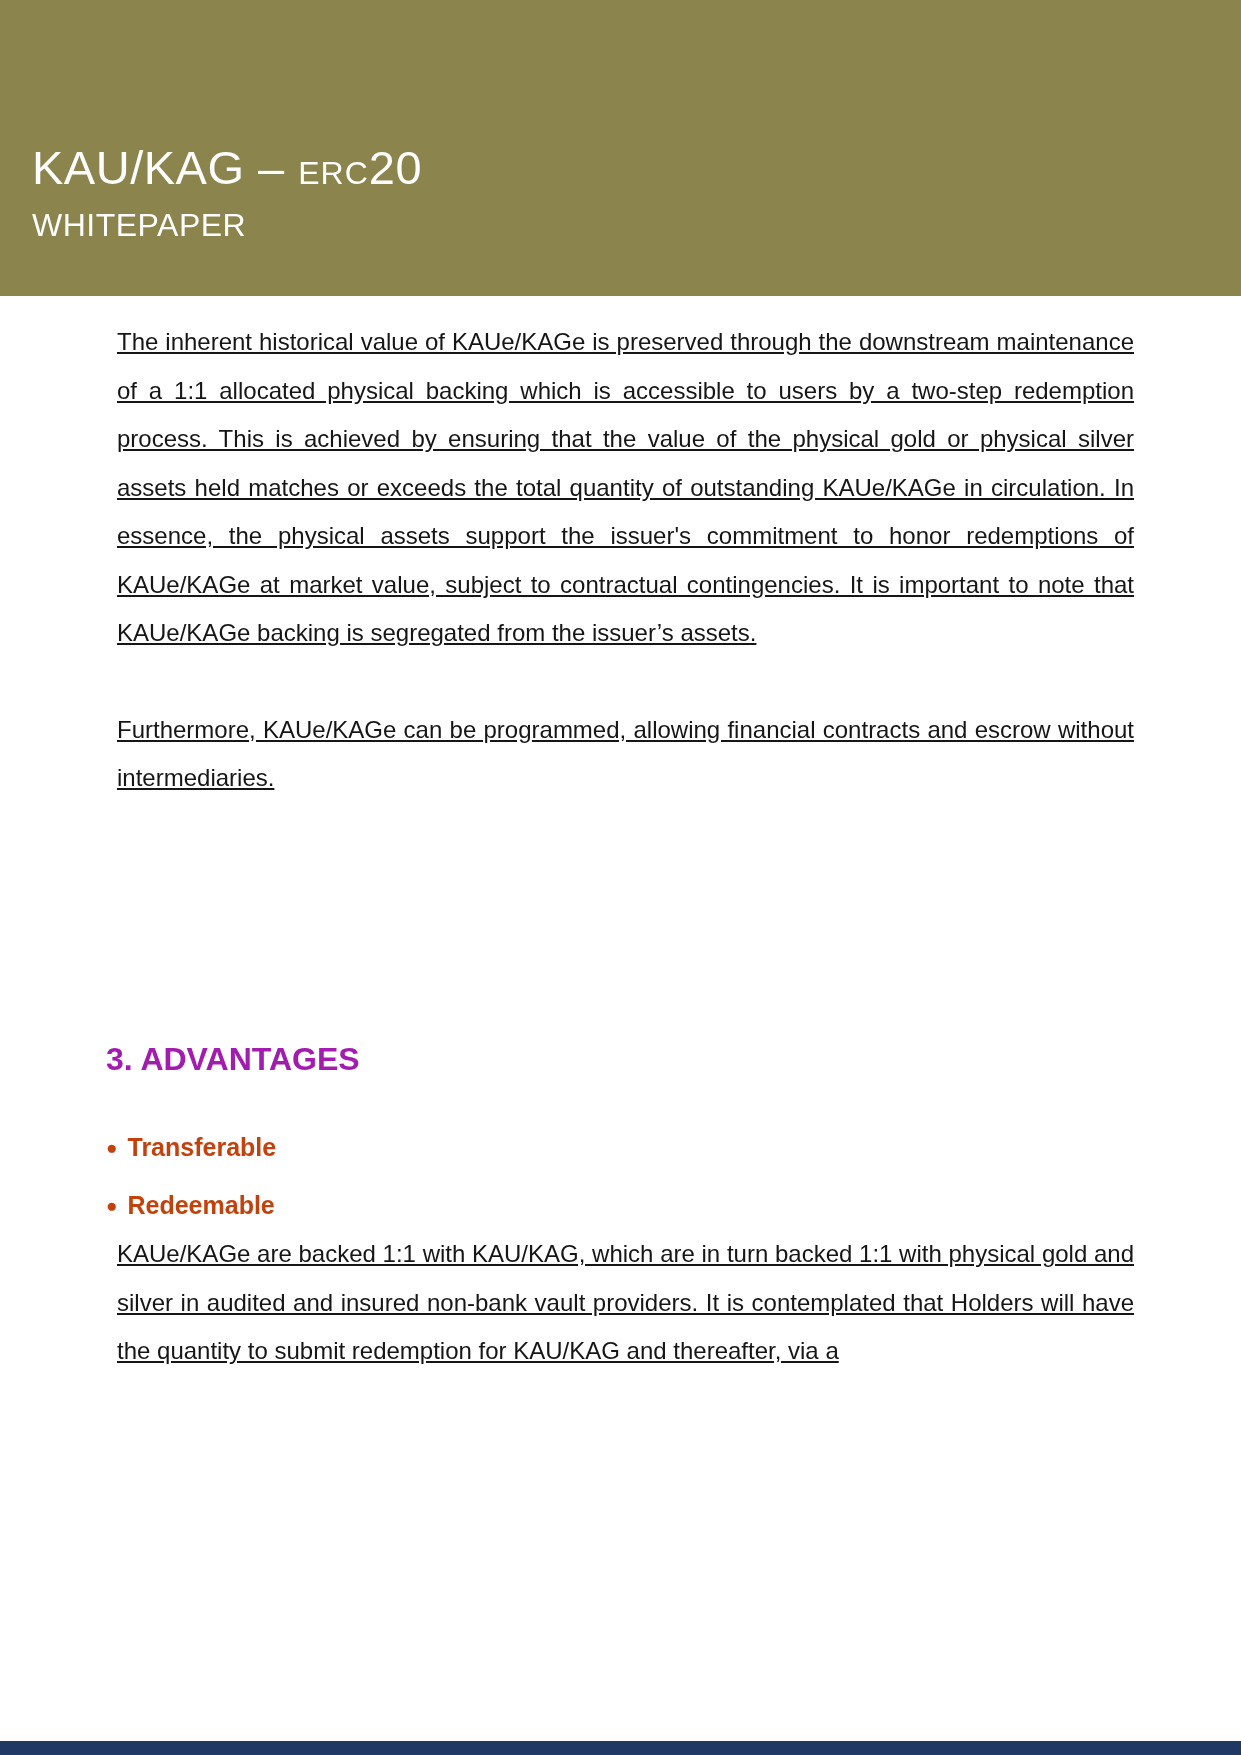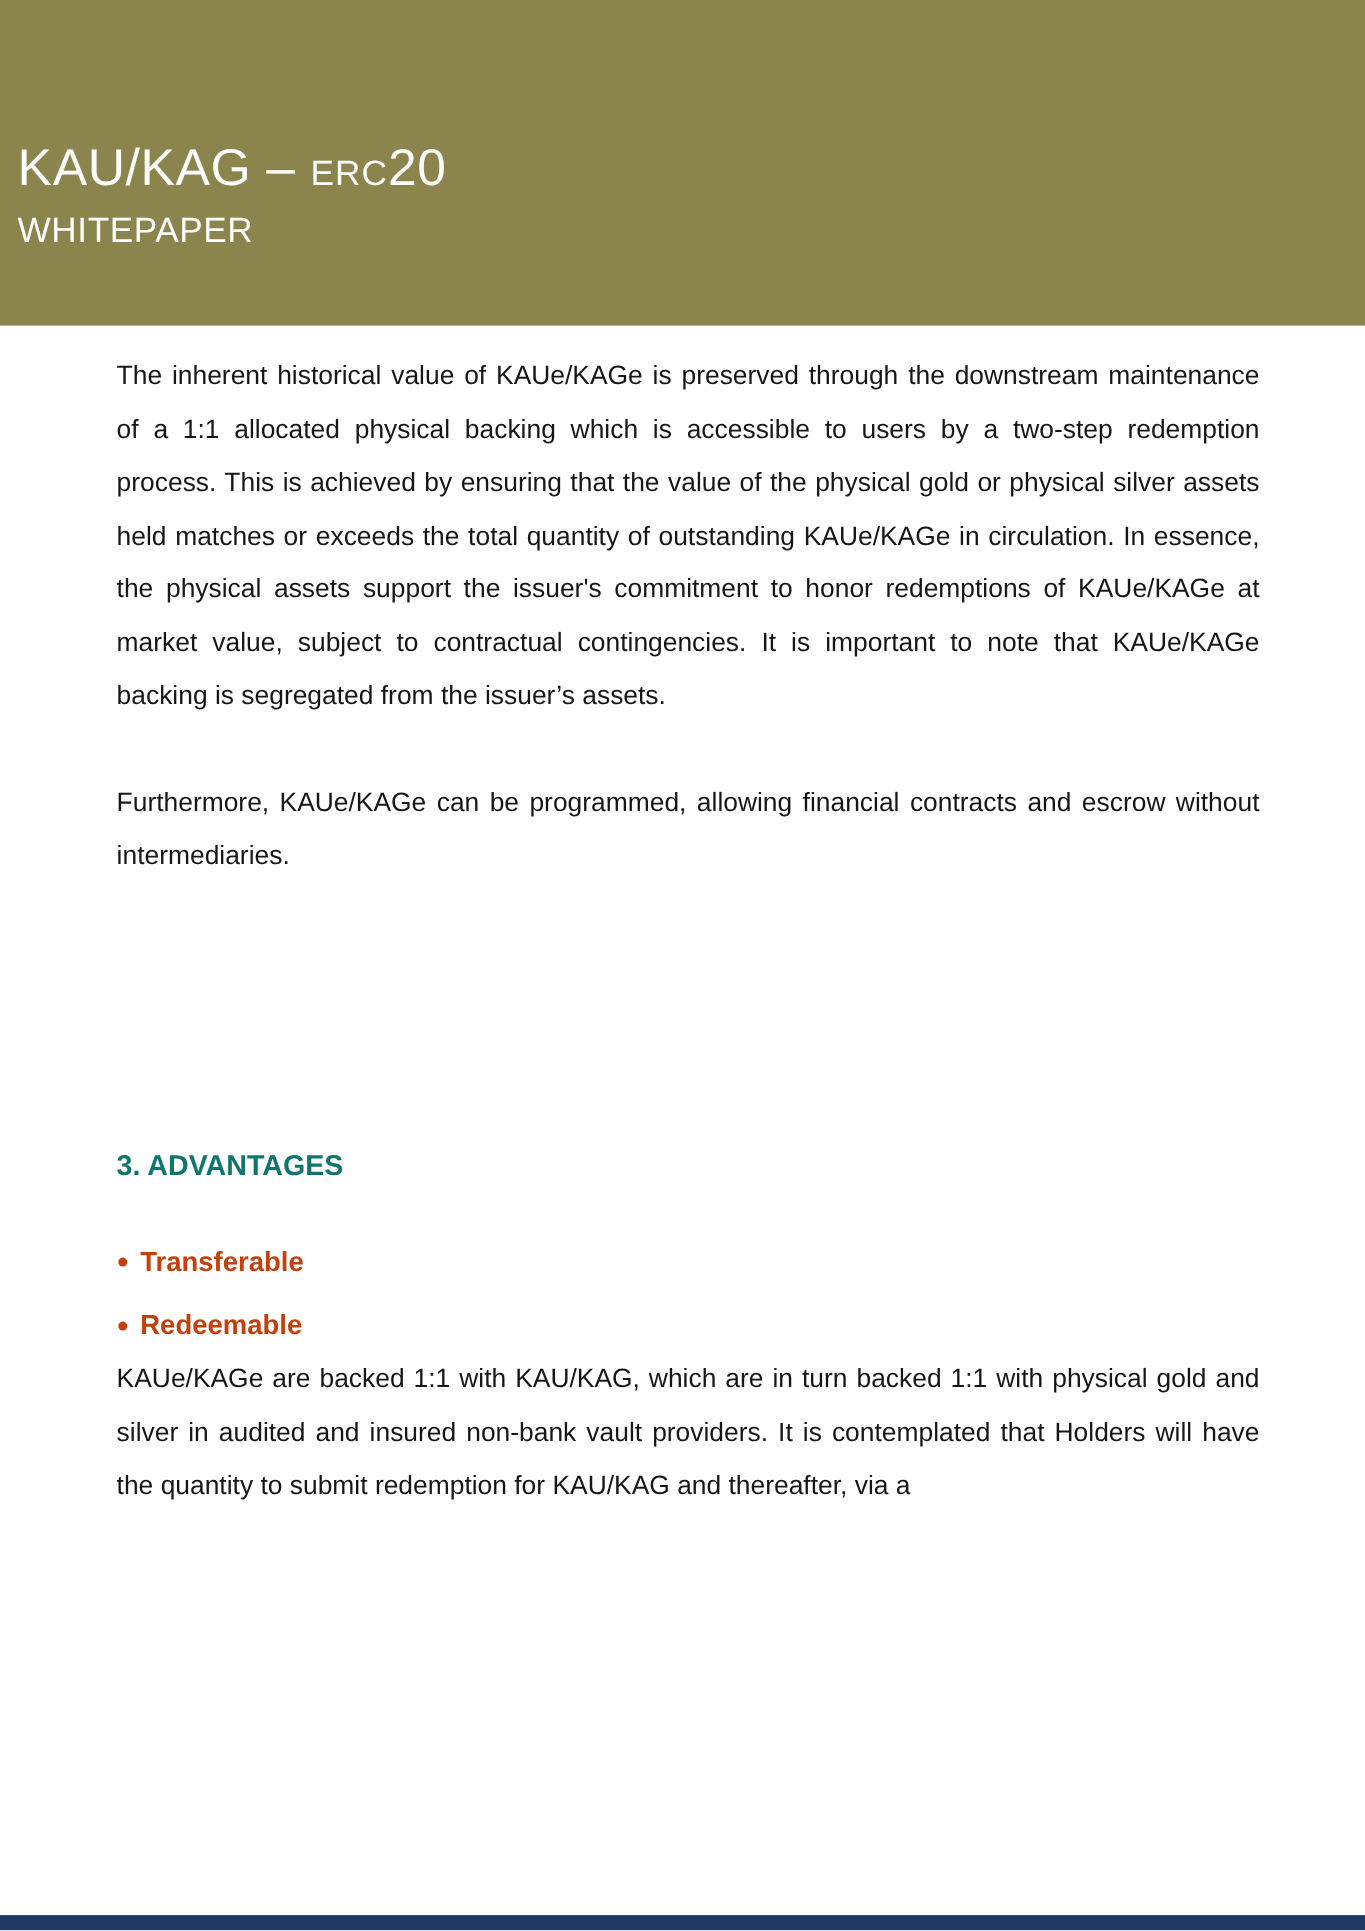--- a/index.html
+++ b/index.html
@@ -24,7 +24,7 @@
     padding: 126px 40px 0 16px;
   }
   .page-title {
-    margin: 0;
+    margin: 16px;
     font-weight: 400;
     color: #fdfdfd;
     line-height: 52px;

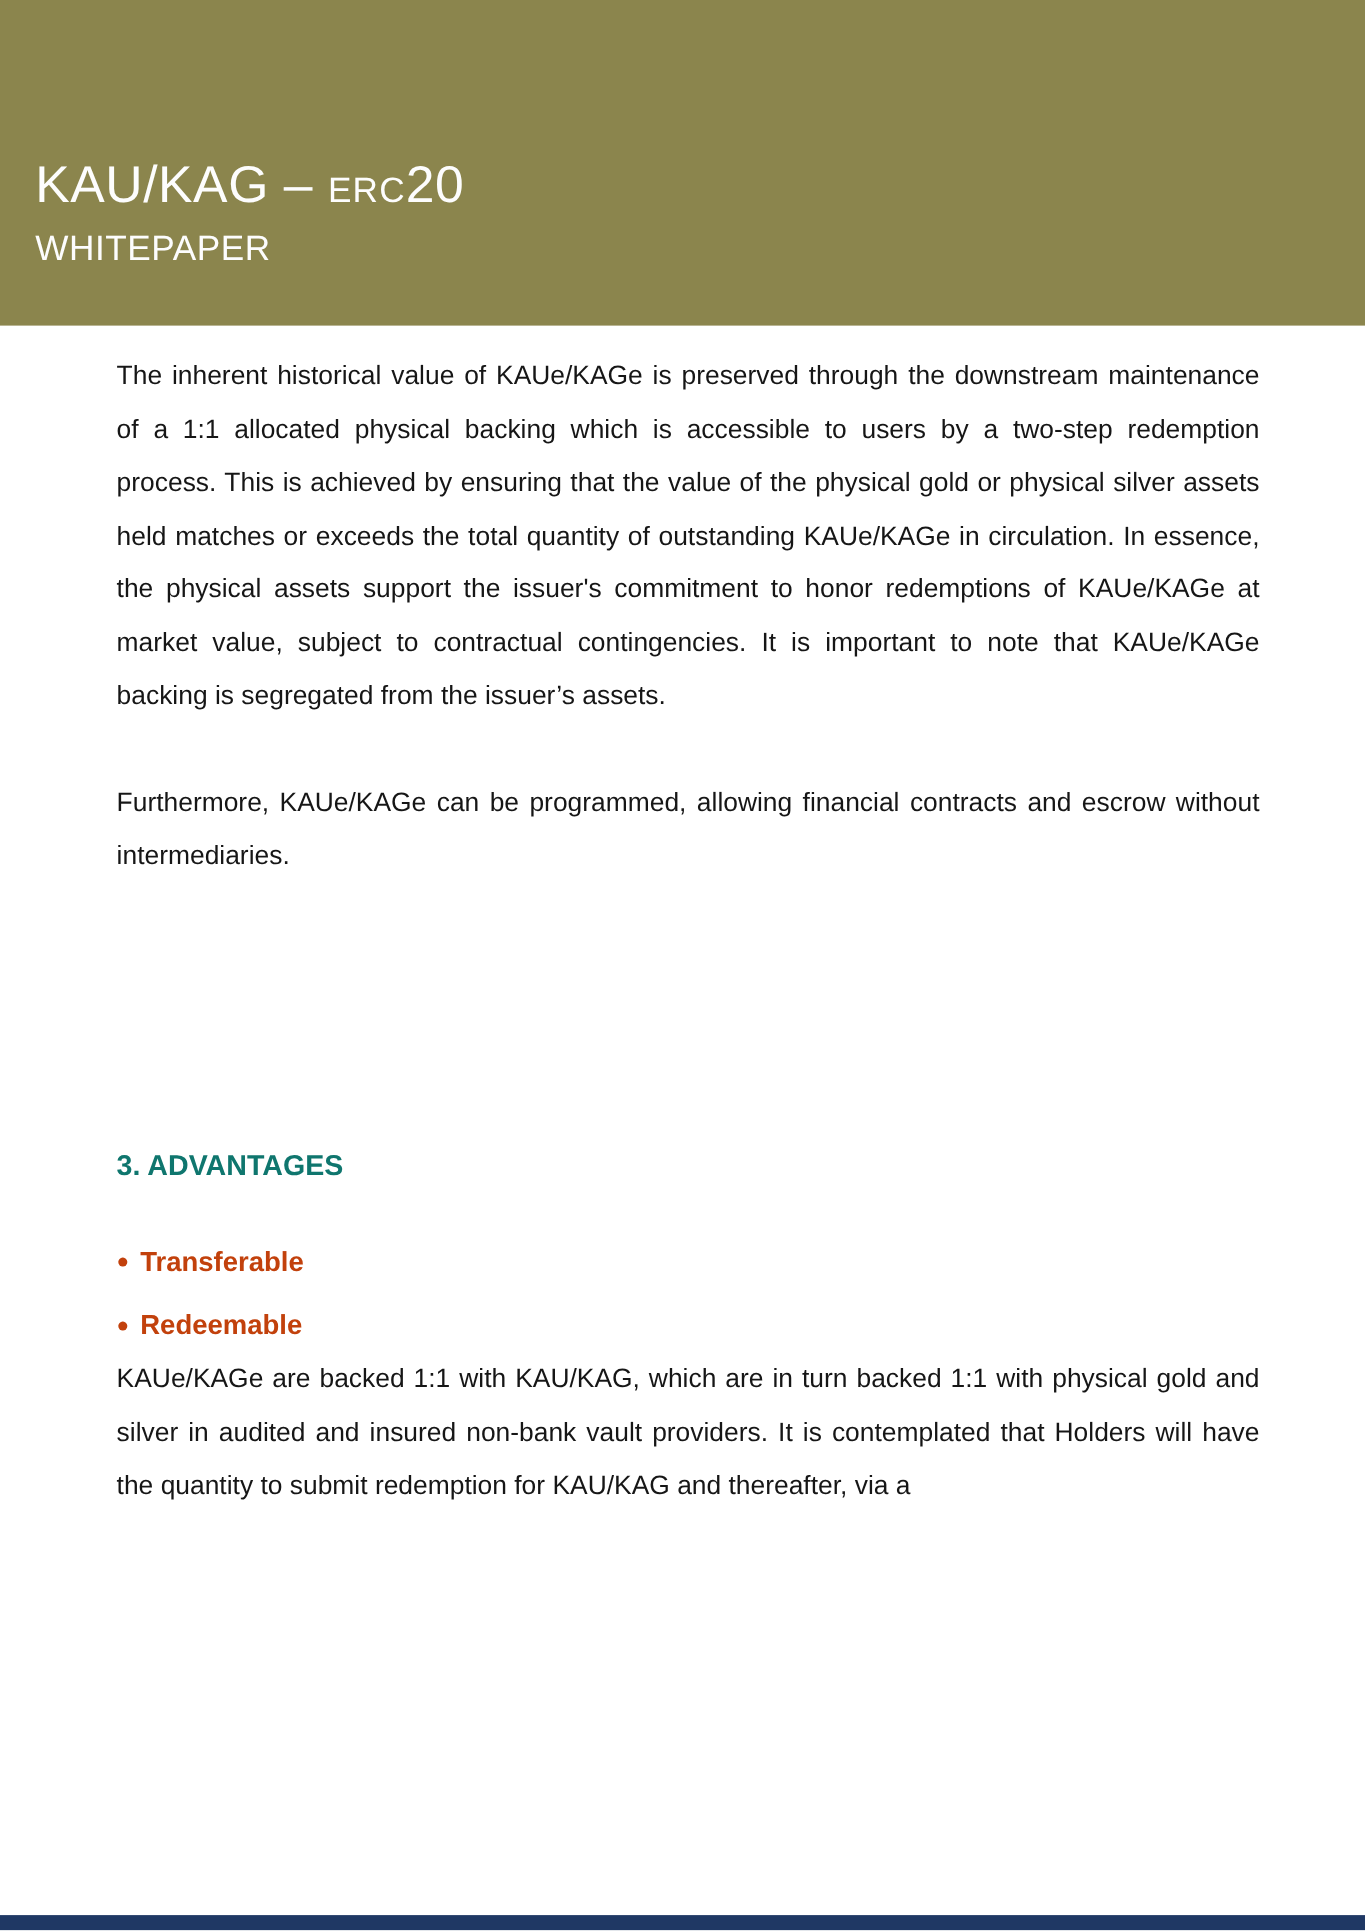--- a/index.html
+++ b/index.html
@@ -41,11 +41,12 @@
     color: #161616;
   }
   .body-par {
-    margin: 0;
+    margin: 11px;
     font-size: 24px;
     line-height: 48.5px;
     text-align: justify;
     overflow-wrap: normal;
+    text-decoration: underline;
   }
   .par-intro { margin-top: 22px; }
   .par-programmable { margin-top: 48px; }

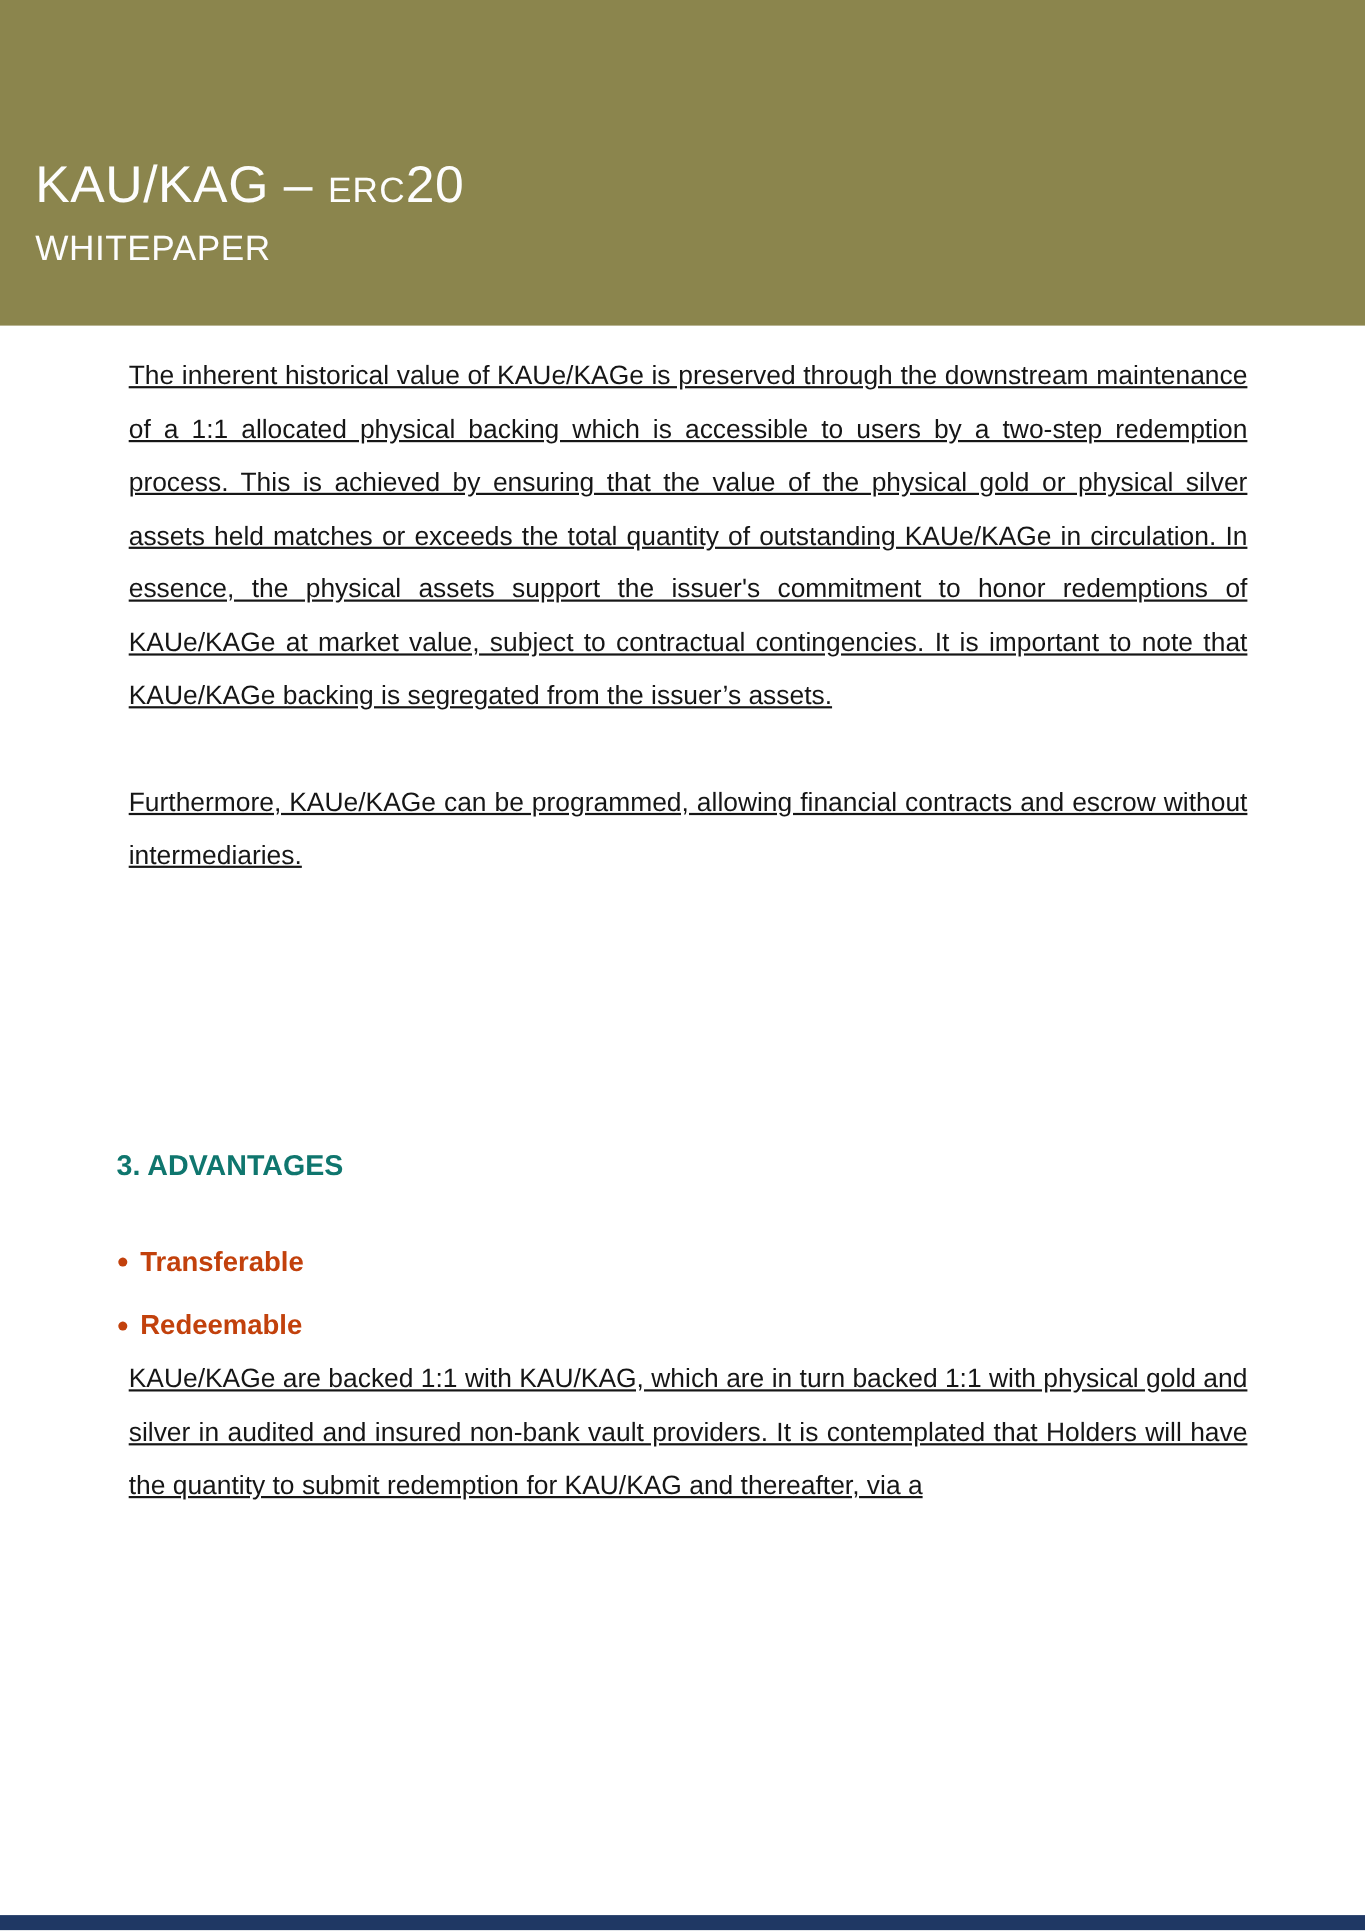--- a/index.html
+++ b/index.html
@@ -53,10 +53,10 @@
 
   .section-heading {
     margin: 232px 0 0 0;
-    font-size: 26px;
+    font-size: 32px;
     font-weight: 700;
     line-height: 48.5px;
-    color: #0f766e;
+    color: #a21caf;
   }
 
   .advantage-title {

